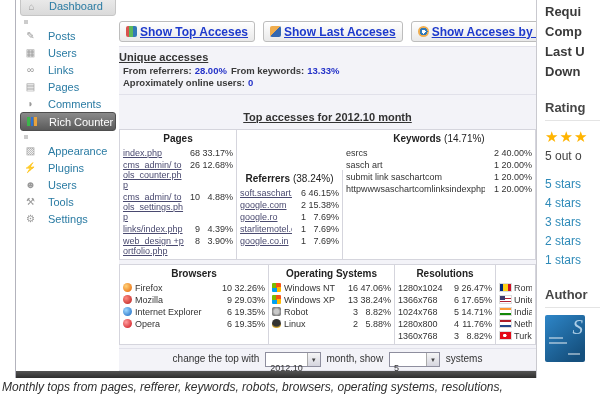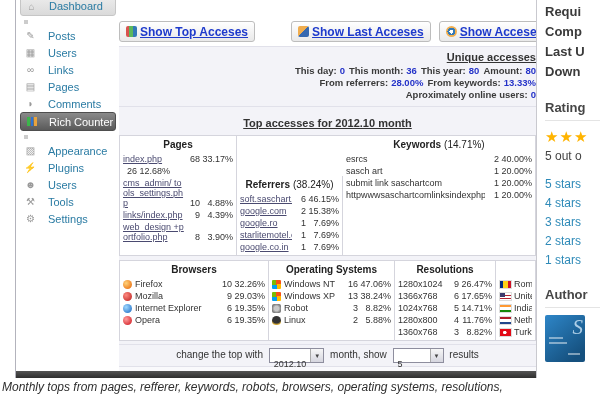--- a/index.html
+++ b/index.html
@@ -163,7 +163,7 @@
         <span class="tbi ic-show-top"></span>
         <span class="tbl">Show Top Acceses</span>
       </button>
-      <button class="tbtn" type="button" style="font: inherit; margin-left: 28px;">
+      <button class="tbtn" type="button" style="font: inherit;">
         <span class="tbi ic-show-last"></span>
         <span class="tbl">Show Last Acceses</span>
       </button>

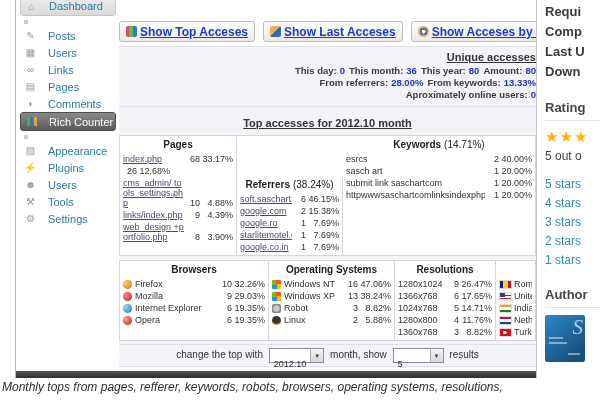--- a/index.html
+++ b/index.html
@@ -35,7 +35,7 @@
   
   .panel{position:absolute;left:103px;top:46px;width:417px;background:#f3f3f8;}
   .sec{background:#f3f3f8;}
-  .sec-unique{border-top:1px solid #e1e1ea;border-bottom:1px solid #e1e1ea;text-align:right;padding:4px 0 5px;}
+  .sec-unique{border-top:1px solid #e1e1ea;border-bottom:1px solid #e1e1ea;text-align:left;padding:4px 0 5px;}
   .sec-title{font-size:11px;font-weight:bold;text-decoration:underline;color:#333;margin-bottom:2px;}
   .statline{font-size:9.5px;color:#3a3a3a;line-height:12px;}
   .sl-l{font-weight:bold;margin-left:4px;}

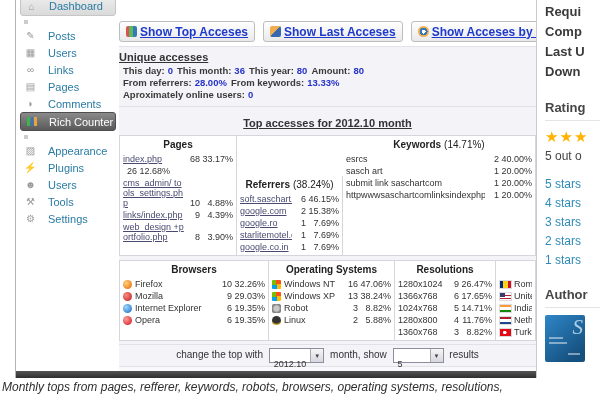--- a/index.html
+++ b/index.html
@@ -179,7 +179,6 @@
   <div class="panel">
     <div class="sec sec-unique">
       <div class="sec-title">Unique accesses</div>
-      <div class="statline" id="uline1"><span class="sl-l">This day:</span><span class="sl-v">0</span><span class="sl-l">This month:</span><span class="sl-v">36</span><span class="sl-l">This year:</span><span class="sl-v">80</span><span class="sl-l">Amount:</span><span class="sl-v">80</span></div>
       <div class="statline" id="uline2"><span class="sl-l">From referrers:</span><span class="sl-v">28.00%</span><span class="sl-l">From keywords:</span><span class="sl-v">13.33%</span></div>
       <div class="statline" id="uline3"><span class="sl-l">Aproximately online users:</span><span class="sl-v">0</span></div>
     </div>

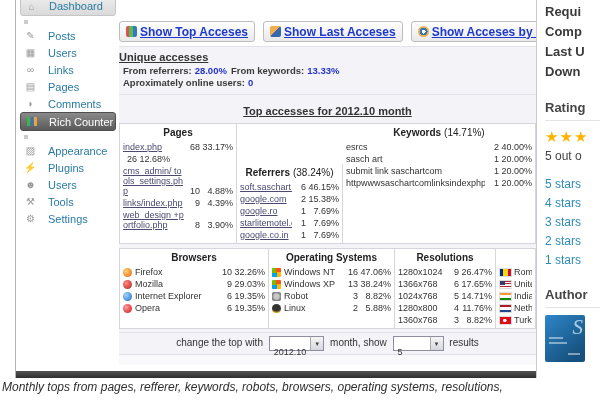--- a/index.html
+++ b/index.html
@@ -40,7 +40,7 @@
   .statline{font-size:9.5px;color:#3a3a3a;line-height:12px;}
   .sl-l{font-weight:bold;margin-left:4px;}
   .sl-v{color:#2432c8;font-weight:bold;margin-left:3px;}
-  .tophead{text-align:center;padding:4px 0;margin-top:2px;}
+  .tophead{text-align:center;padding:4px 0;margin-top:8px;}
   .tophead span{font-size:11px;font-weight:bold;text-decoration:underline;color:#333;}
   .grid{display:flex;background:#fff;border:1px solid #d5d5dd;align-items:stretch;}
   .grid2{margin-top:4px;}

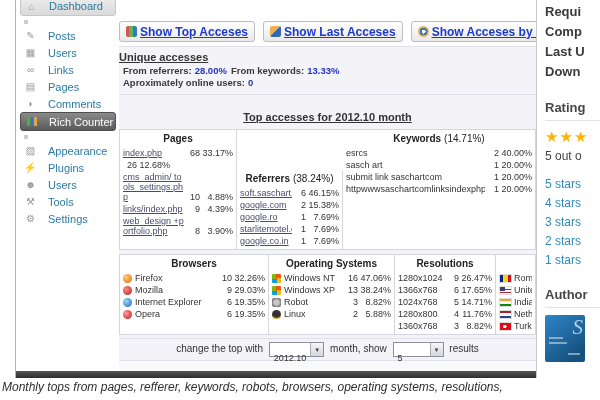--- a/index.html
+++ b/index.html
@@ -51,7 +51,7 @@
   .thead{text-align:center;font-size:10px;padding:3px 2px 2px;color:#222;white-space:nowrap;height:12px;}
   .thead b{font-weight:bold;}
   .hpct{font-weight:normal;margin-left:3px;}
-  .trow{display:flex;align-items:flex-end;padding:1px 3px;font-size:9px;line-height:10px;color:#333;}
+  .trow{display:flex;align-items:flex-start;padding:1px 3px;font-size:9px;line-height:10px;color:#333;}
   .nm{flex:1;min-width:0;}
   .nm.lnk{color:#4a4a70;text-decoration:underline;cursor:pointer;}
   .nm.wrap{word-break:break-all;}

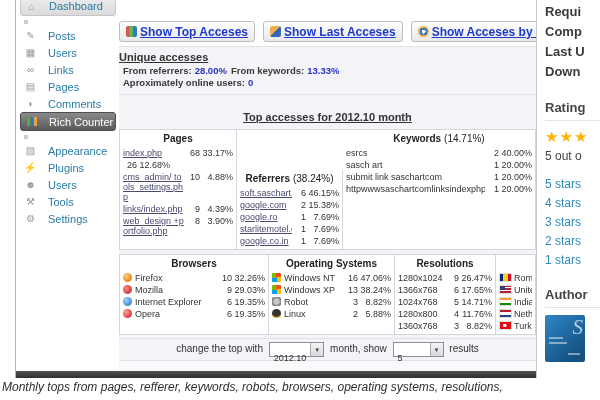--- a/index.html
+++ b/index.html
@@ -194,6 +194,7 @@
             <span class="pc">33.17%</span>
           </div>
           <div class="trow">
+            <span class="nm lnk wrap">cms_admin/ tools_counter.php</span>
             <span class="ct">26</span>
             <span class="pc">12.68%</span>
           </div>

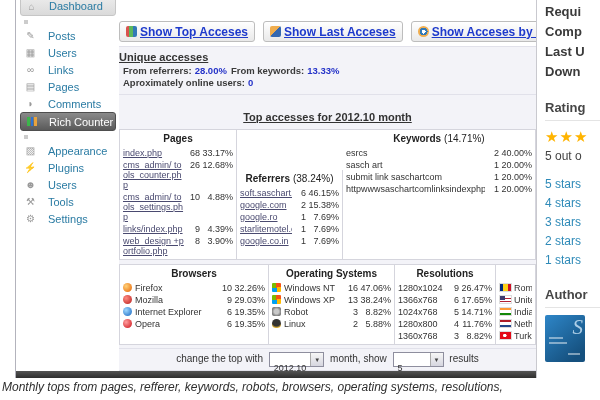--- a/index.html
+++ b/index.html
@@ -384,7 +384,7 @@
         <span class="val">5</span>
         <span class="dd">▼</span>
       </span>
-      <span>results</span>
+      <span>systems</span>
     </div>
     <div class="timediff">
       

